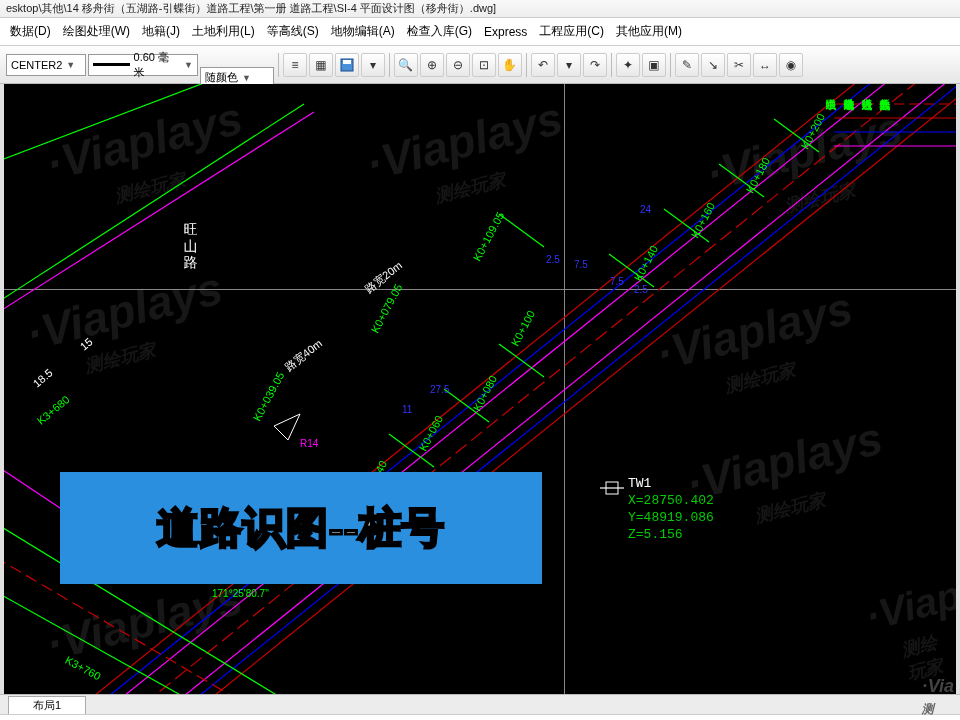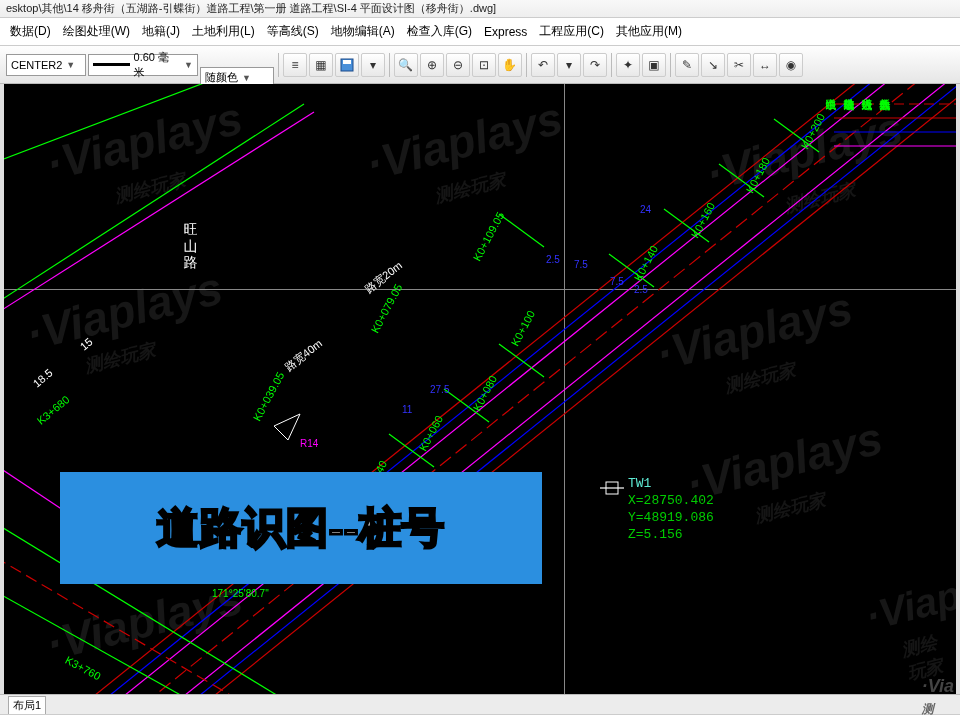--- a/index.html
+++ b/index.html
@@ -30,7 +30,7 @@
   .dim { position: absolute; color: #33f; font-size: 10px; }
   .legend { position: absolute; color: #0f0; font-size: 11px; writing-mode: vertical-rl; }
   .tw { position: absolute; font-size: 13px; font-family: "Courier New", monospace; line-height: 1.3; }
-  .tw .name { color: #5eead4; }
+  .tw .name { color: #ffffff; }
   .tw .xyz { color: #0c0; }
   .banner { position: absolute; left: 56px; top: 388px; }
   .banner-shadow { position: absolute; left: 12px; top: 12px; width: 482px; height: 88px; background: #000; }

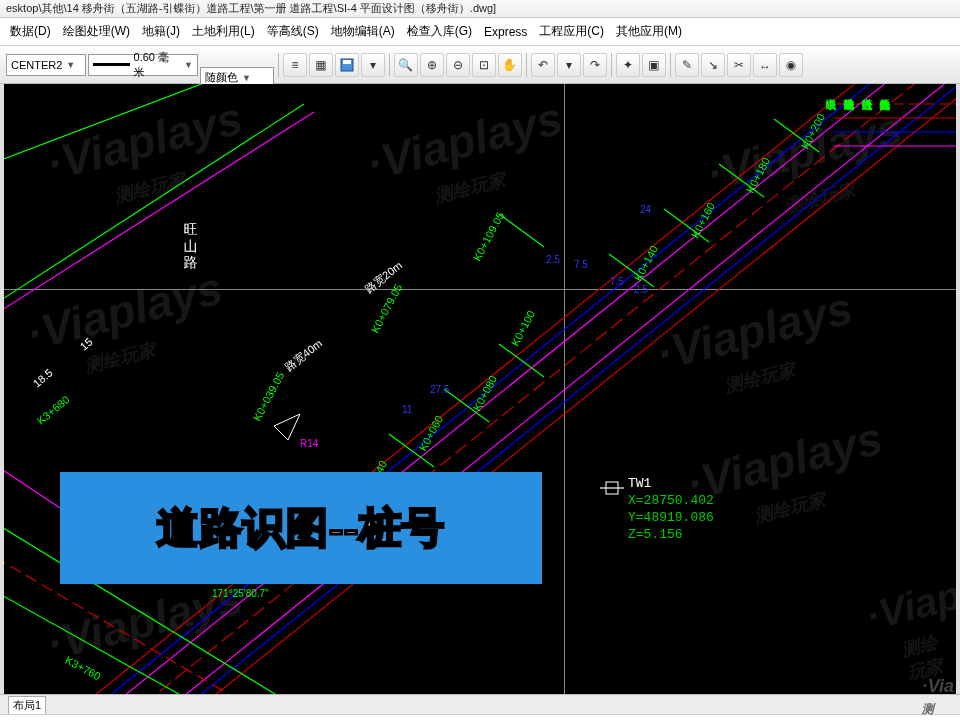--- a/index.html
+++ b/index.html
@@ -37,7 +37,7 @@
   .banner-main { position: absolute; left: 0; top: 0; width: 482px; height: 112px; background: #2b8fe0; display: flex; align-items: center; justify-content: center; }
   .banner-text { font-size: 42px; font-weight: 900; color: #fff; -webkit-text-stroke: 3px #000; letter-spacing: 1px; font-family: "Microsoft YaHei"; }
   .tabstrip { background: #ececec; height: 20px; display: flex; align-items: center; padding: 0 8px; font-size: 11px; border-top: 1px solid #bbb; }
-  .tab { background: #fff; border: 1px solid #aaa; border-bottom: none; padding: 1px 4px; }
+  .tab { background: #fff; border: 1px solid #aaa; border-bottom: none; padding: 1px 24px; }
   .cmdrow { background: #fff; height: 16px; border-top: 1px solid #ccc; }
   .footer { position: absolute; right: 6px; bottom: 2px; font-style: italic; font-weight: bold; color: #444; font-size: 18px; }
   .footer .sub { font-size: 12px; color: #666; }

